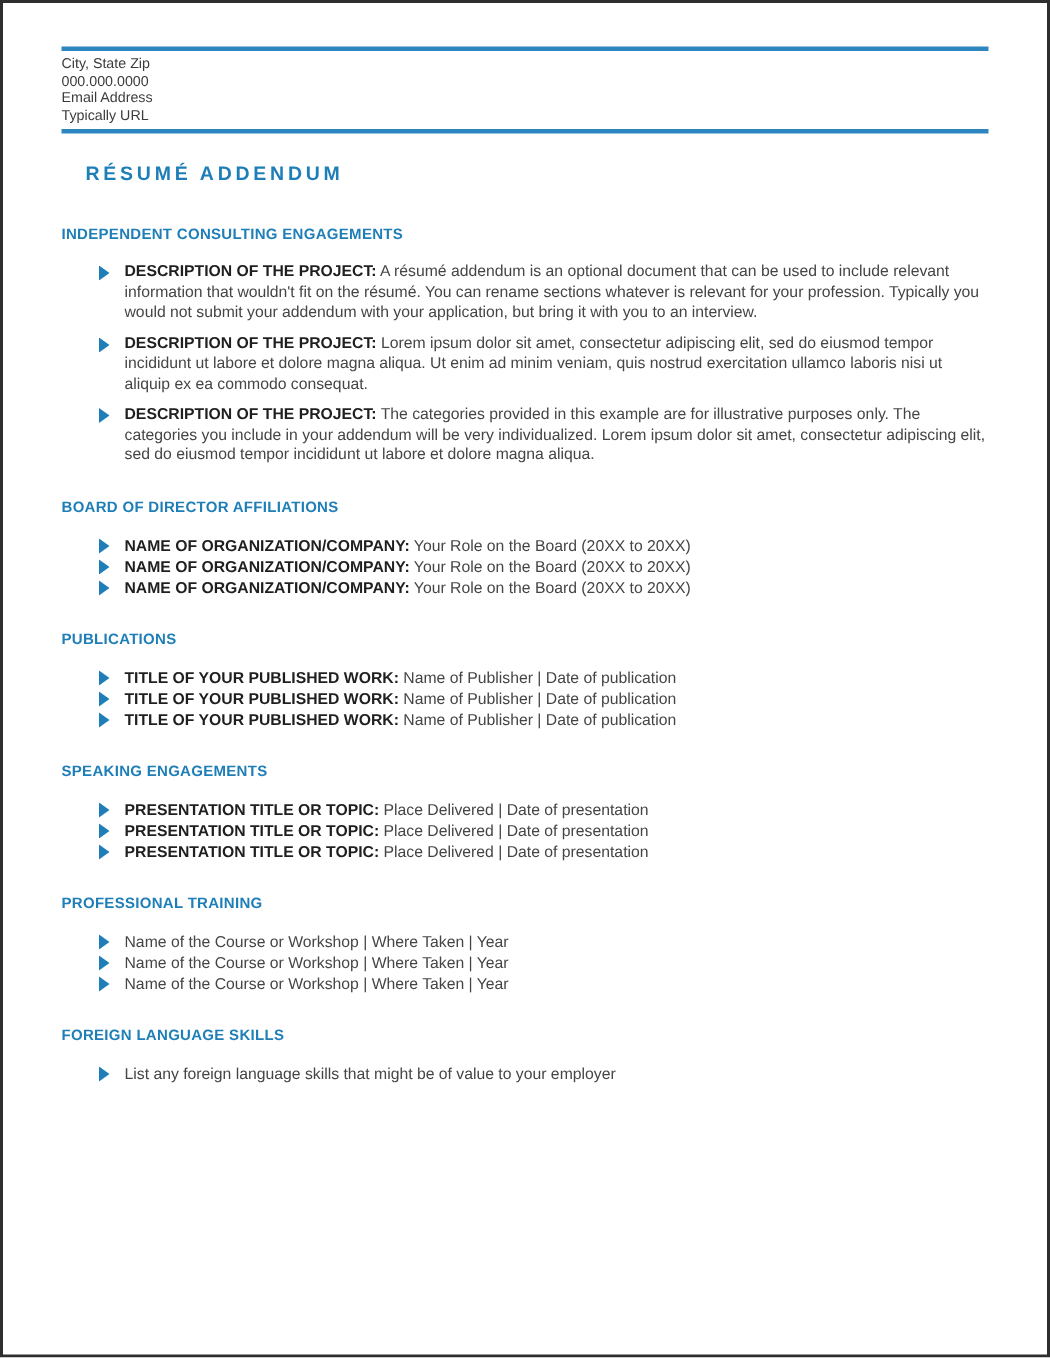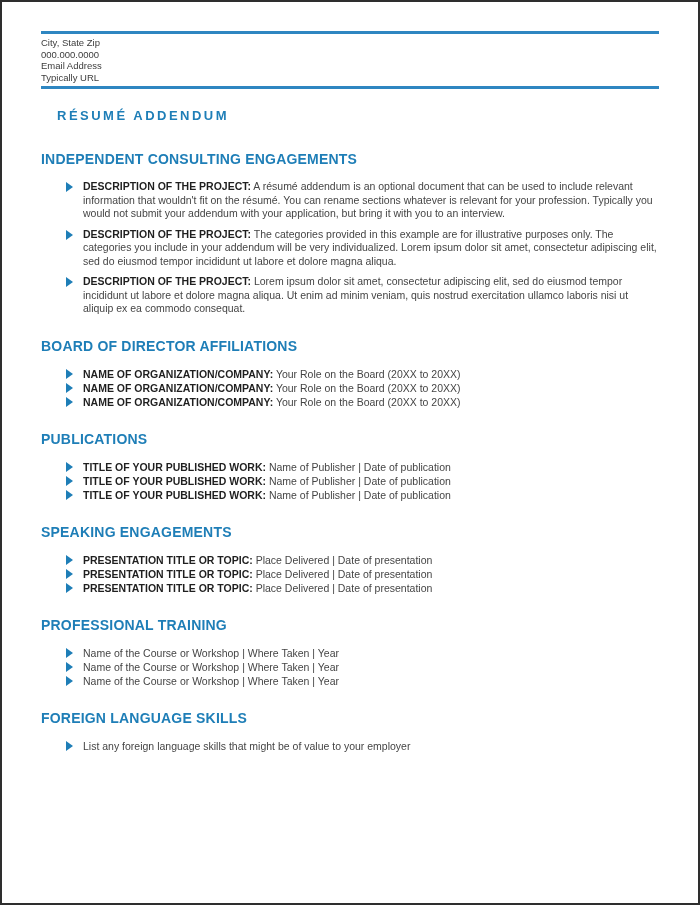--- a/index.html
+++ b/index.html
@@ -40,7 +40,7 @@
   .section{margin-top:22px;}
   .section-heading{
     margin:0 0 13px 0;
-    font-size:14px;font-weight:800;color:var(--accent);
+    font-size:10px;font-weight:800;color:var(--accent);
     letter-spacing:0.2px;
   }
   .items{list-style:none;margin:0;padding:0 0 0 25px;}

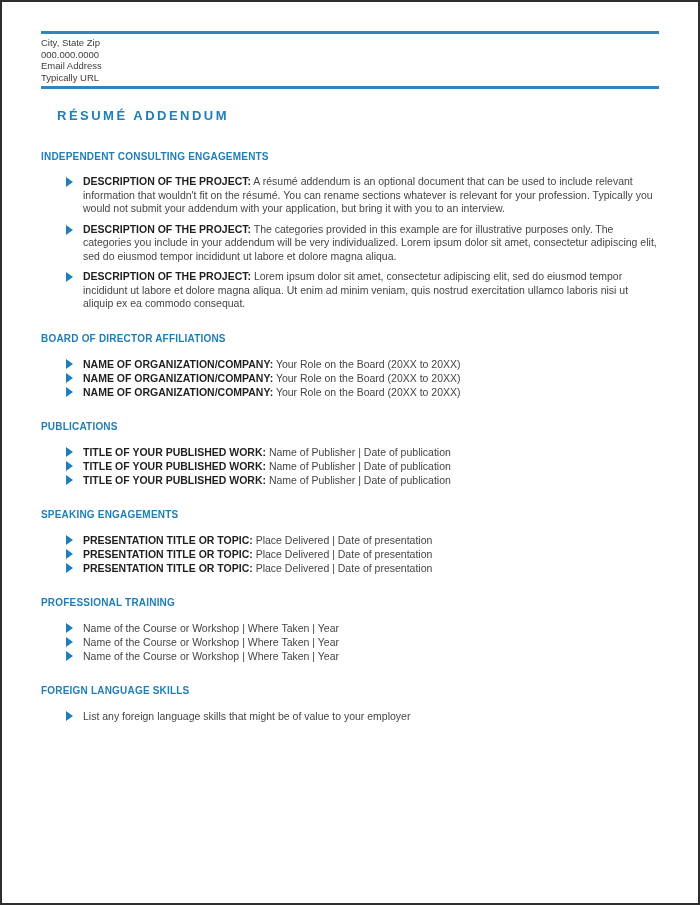--- a/index.html
+++ b/index.html
@@ -96,19 +96,19 @@
             </span>
     <span class="item-text">
       <strong class="item-label">DESCRIPTION OF THE PROJECT:</strong>
+      <span class="item-body">Lorem ipsum dolor sit amet, consectetur adipiscing elit, sed do eiusmod tempor incididunt ut labore et dolore magna aliqua. Ut enim ad minim veniam, quis nostrud exercitation ullamco laboris nisi ut aliquip ex ea commodo consequat.</span>
+    </span>
+  </li>
+
+  <li class="item">
+    <span class="bullet">
+              <svg width="7" height="10" viewBox="0 0 7 10">
+                <polygon points="0,0 7,5 0,10" fill="#1e7eb7"></polygon>
+              </svg>
+            </span>
+    <span class="item-text">
+      <strong class="item-label">DESCRIPTION OF THE PROJECT:</strong>
       <span class="item-body">The categories provided in this example are for illustrative purposes only. The categories you include in your addendum will be very individualized. Lorem ipsum dolor sit amet, consectetur adipiscing elit, sed do eiusmod tempor incididunt ut labore et dolore magna aliqua.</span>
-    </span>
-  </li>
-
-  <li class="item">
-    <span class="bullet">
-              <svg width="7" height="10" viewBox="0 0 7 10">
-                <polygon points="0,0 7,5 0,10" fill="#1e7eb7"></polygon>
-              </svg>
-            </span>
-    <span class="item-text">
-      <strong class="item-label">DESCRIPTION OF THE PROJECT:</strong>
-      <span class="item-body">Lorem ipsum dolor sit amet, consectetur adipiscing elit, sed do eiusmod tempor incididunt ut labore et dolore magna aliqua. Ut enim ad minim veniam, quis nostrud exercitation ullamco laboris nisi ut aliquip ex ea commodo consequat.</span>
     </span>
   </li>
 </ul>

